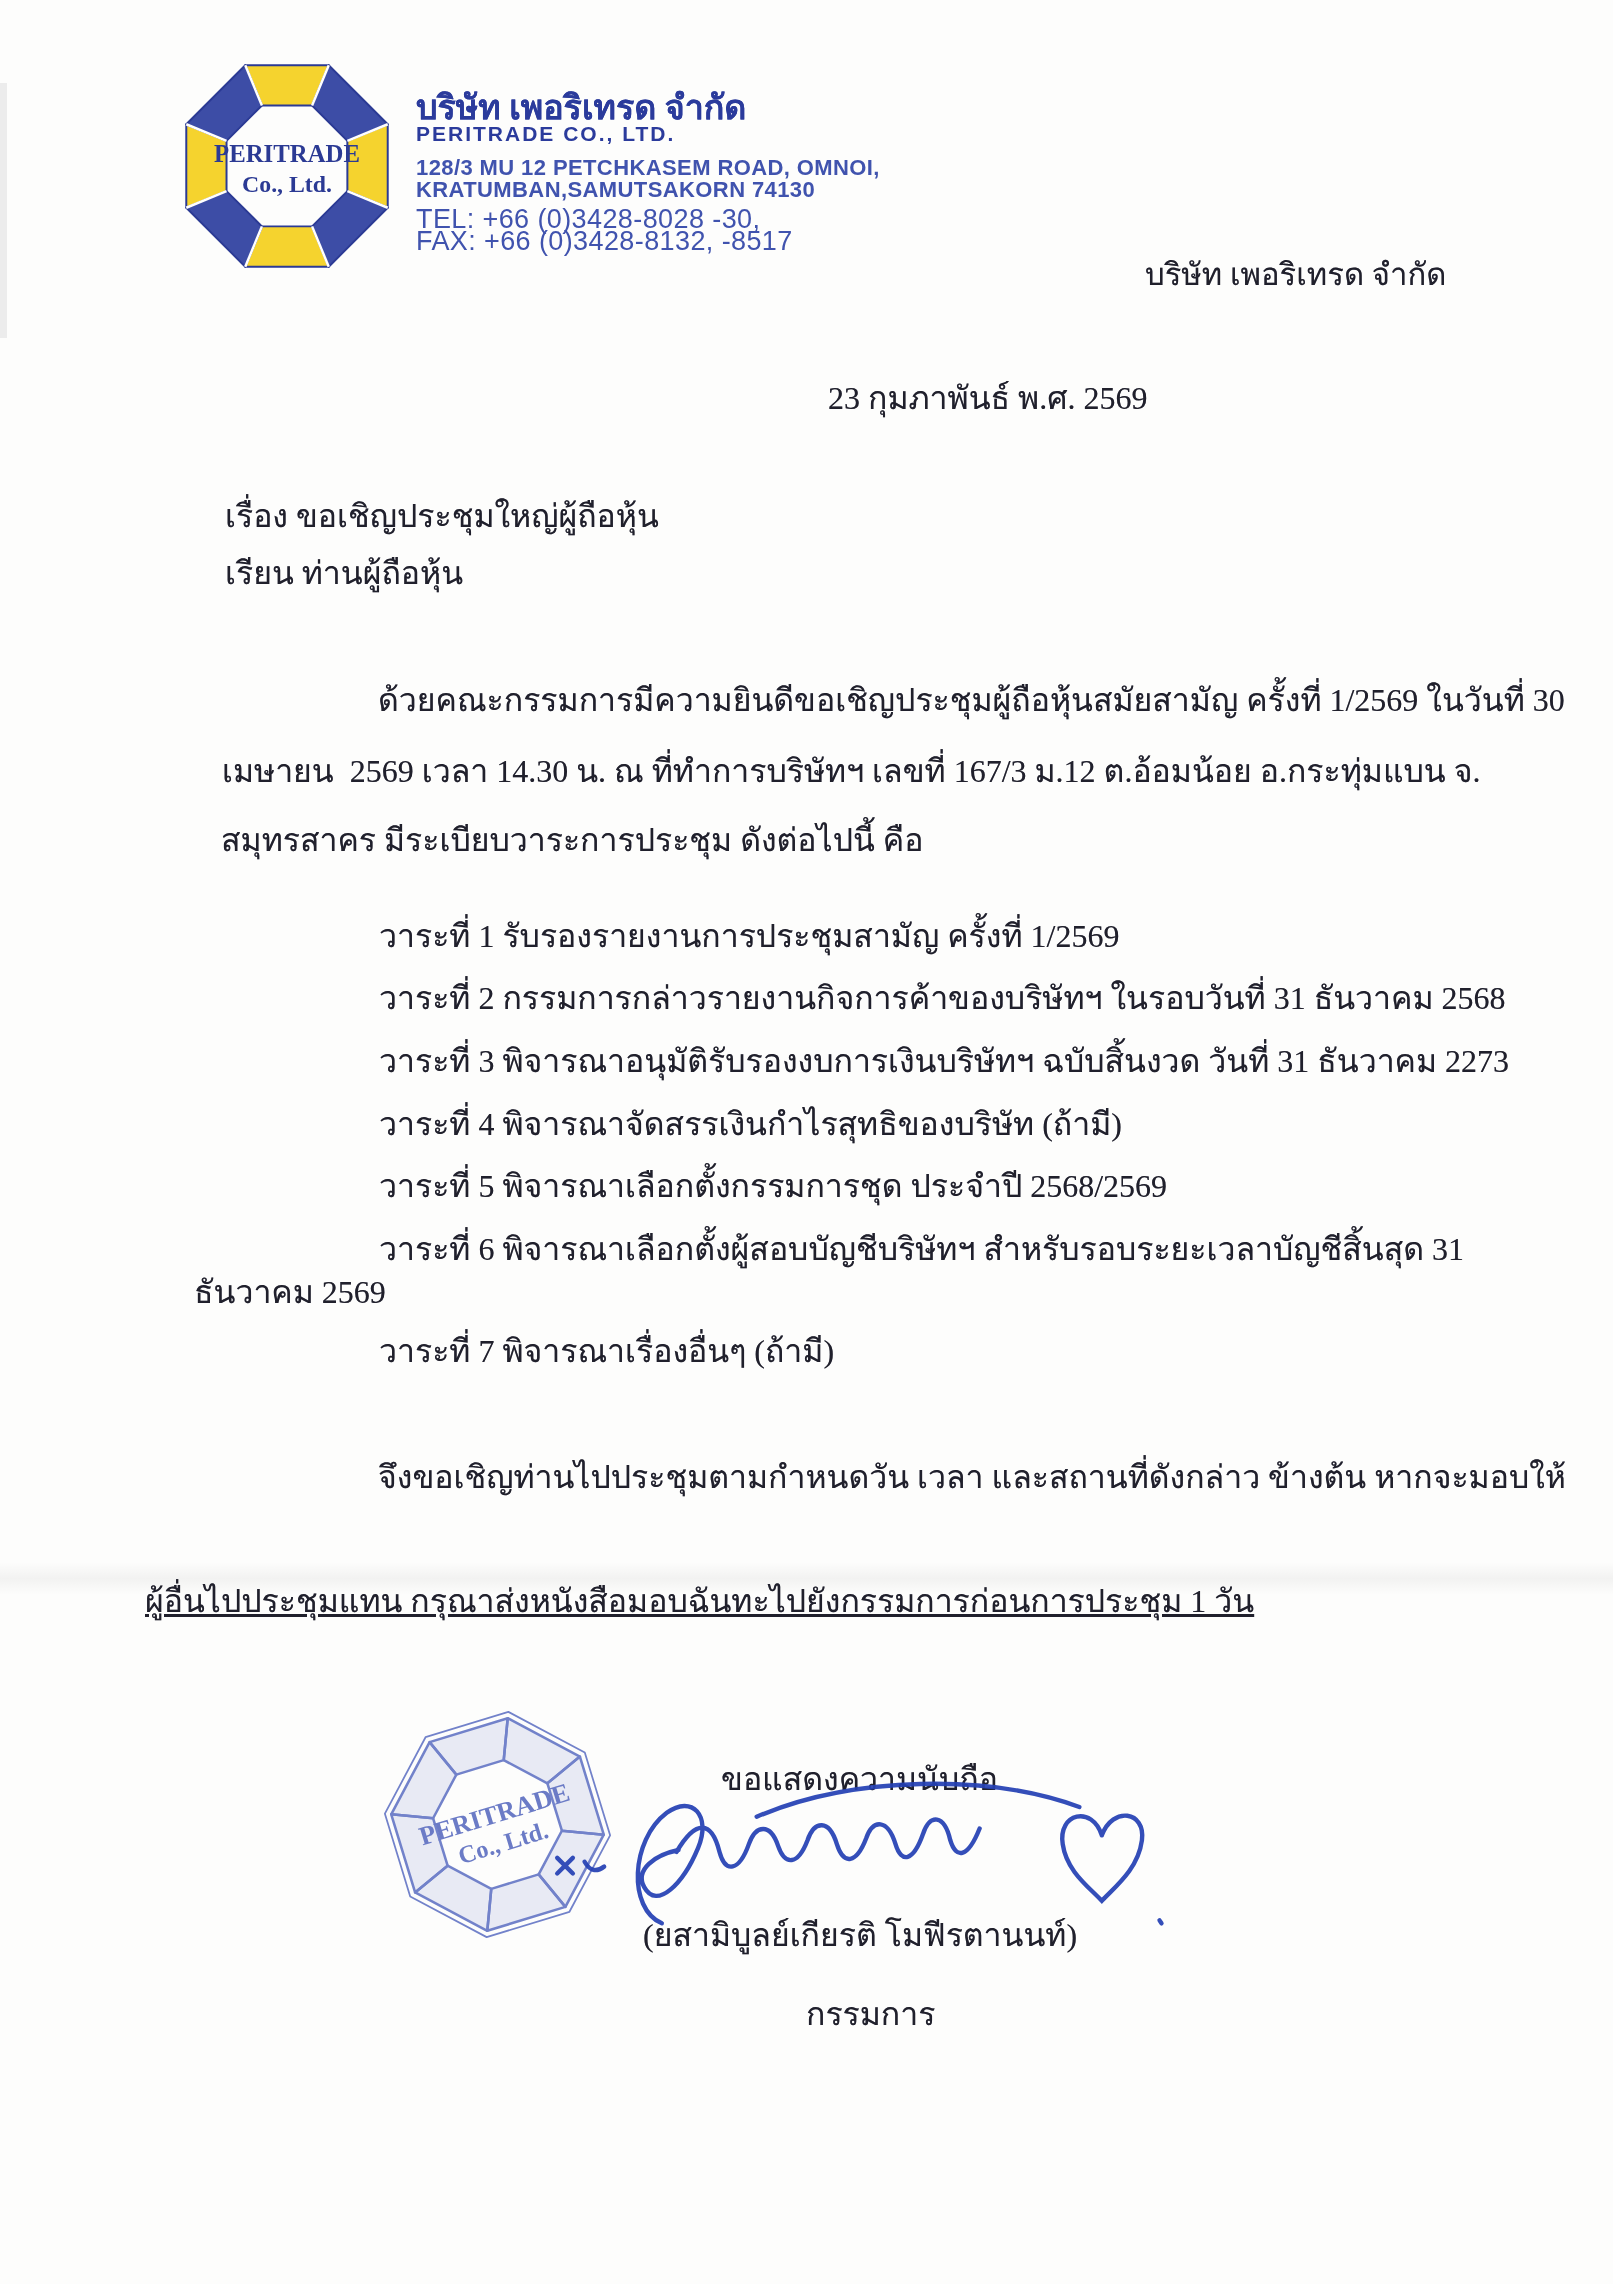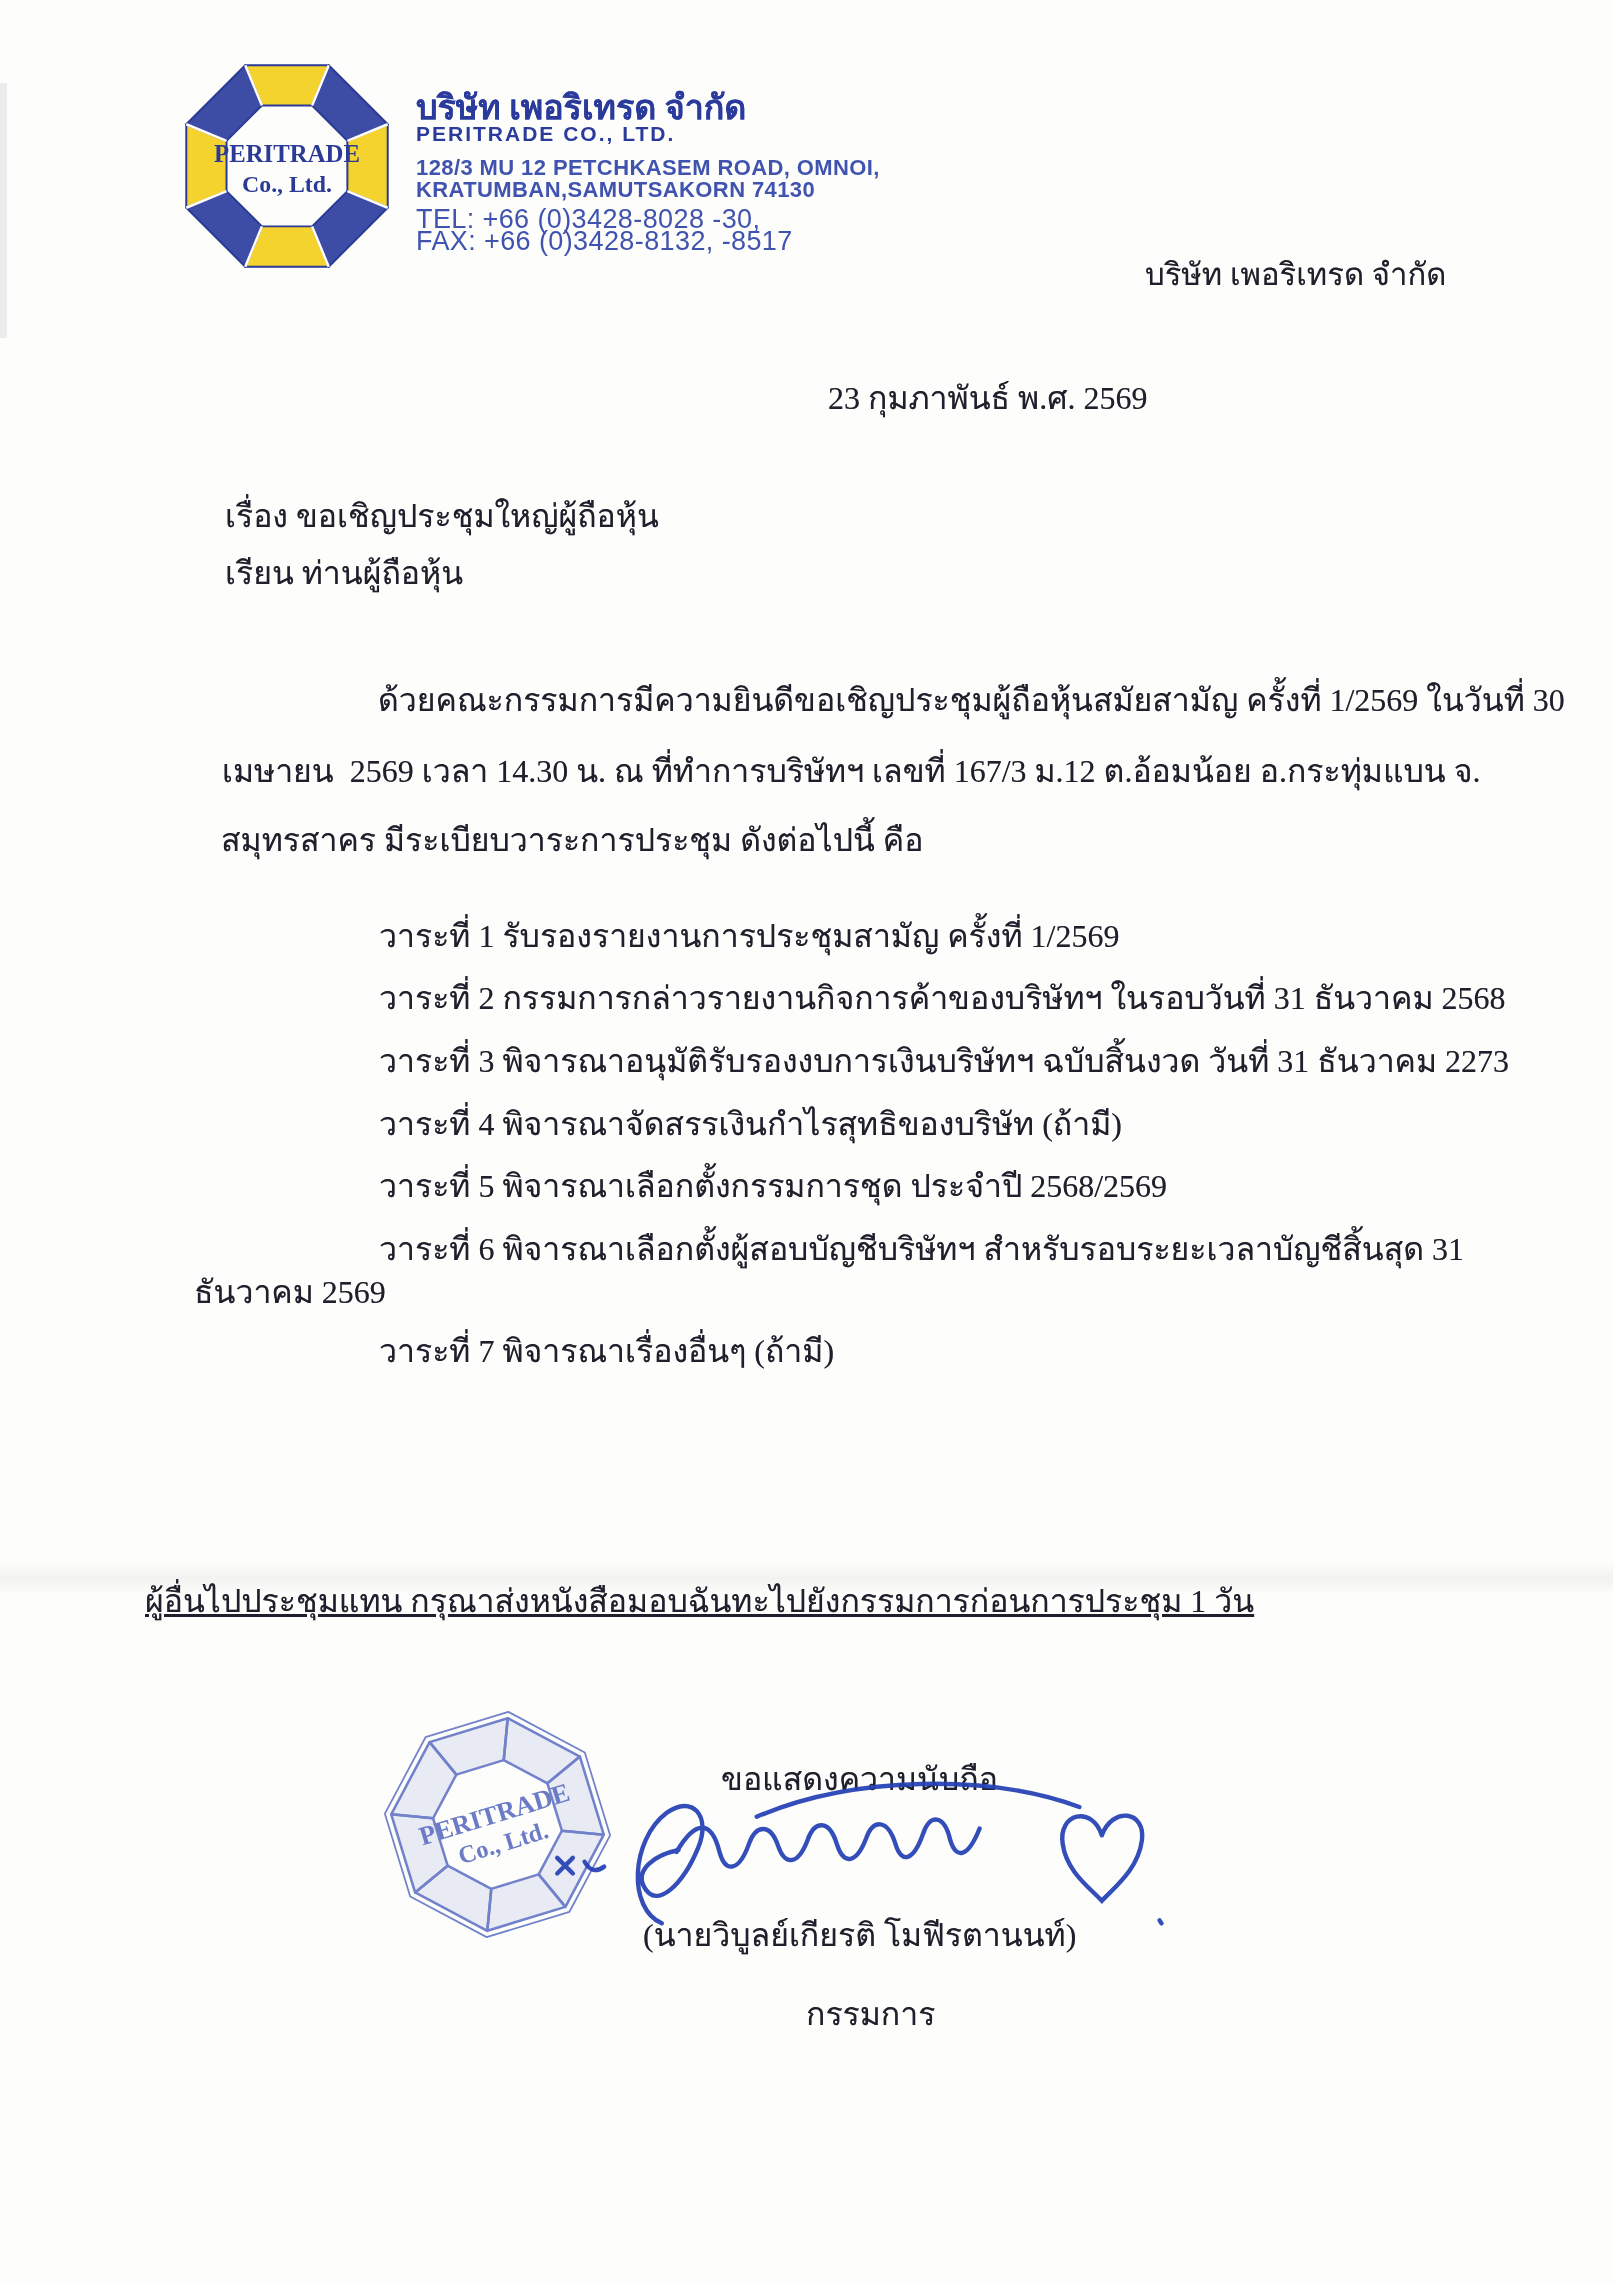--- a/index.html
+++ b/index.html
@@ -102,6 +102,7 @@
   <div class="abs th" style="left:194px;top:1266px;">ธันวาคม 2569</div>
   <div class="abs th" style="left:379px;top:1325px;">วาระที่ 7 พิจารณาเรื่องอื่นๆ (ถ้ามี)</div>
 
+  <div class="abs th" style="left:378px;top:1451px;">จึงขอเชิญท่านไปประชุมตามกำหนดวัน เวลา และสถานที่ดังกล่าว ข้างต้น หากจะมอบให้</div>
   <div class="abs th" style="left:145px;top:1575px;text-decoration:underline;">ผู้อื่นไปประชุมแทน กรุณาส่งหนังสือมอบฉันทะไปยังกรรมการก่อนการประชุม 1 วัน</div>
 
   <svg class="stamp-svg" style="left:369px;top:1705px;" width="257" height="239" viewBox="0 0 262 244">

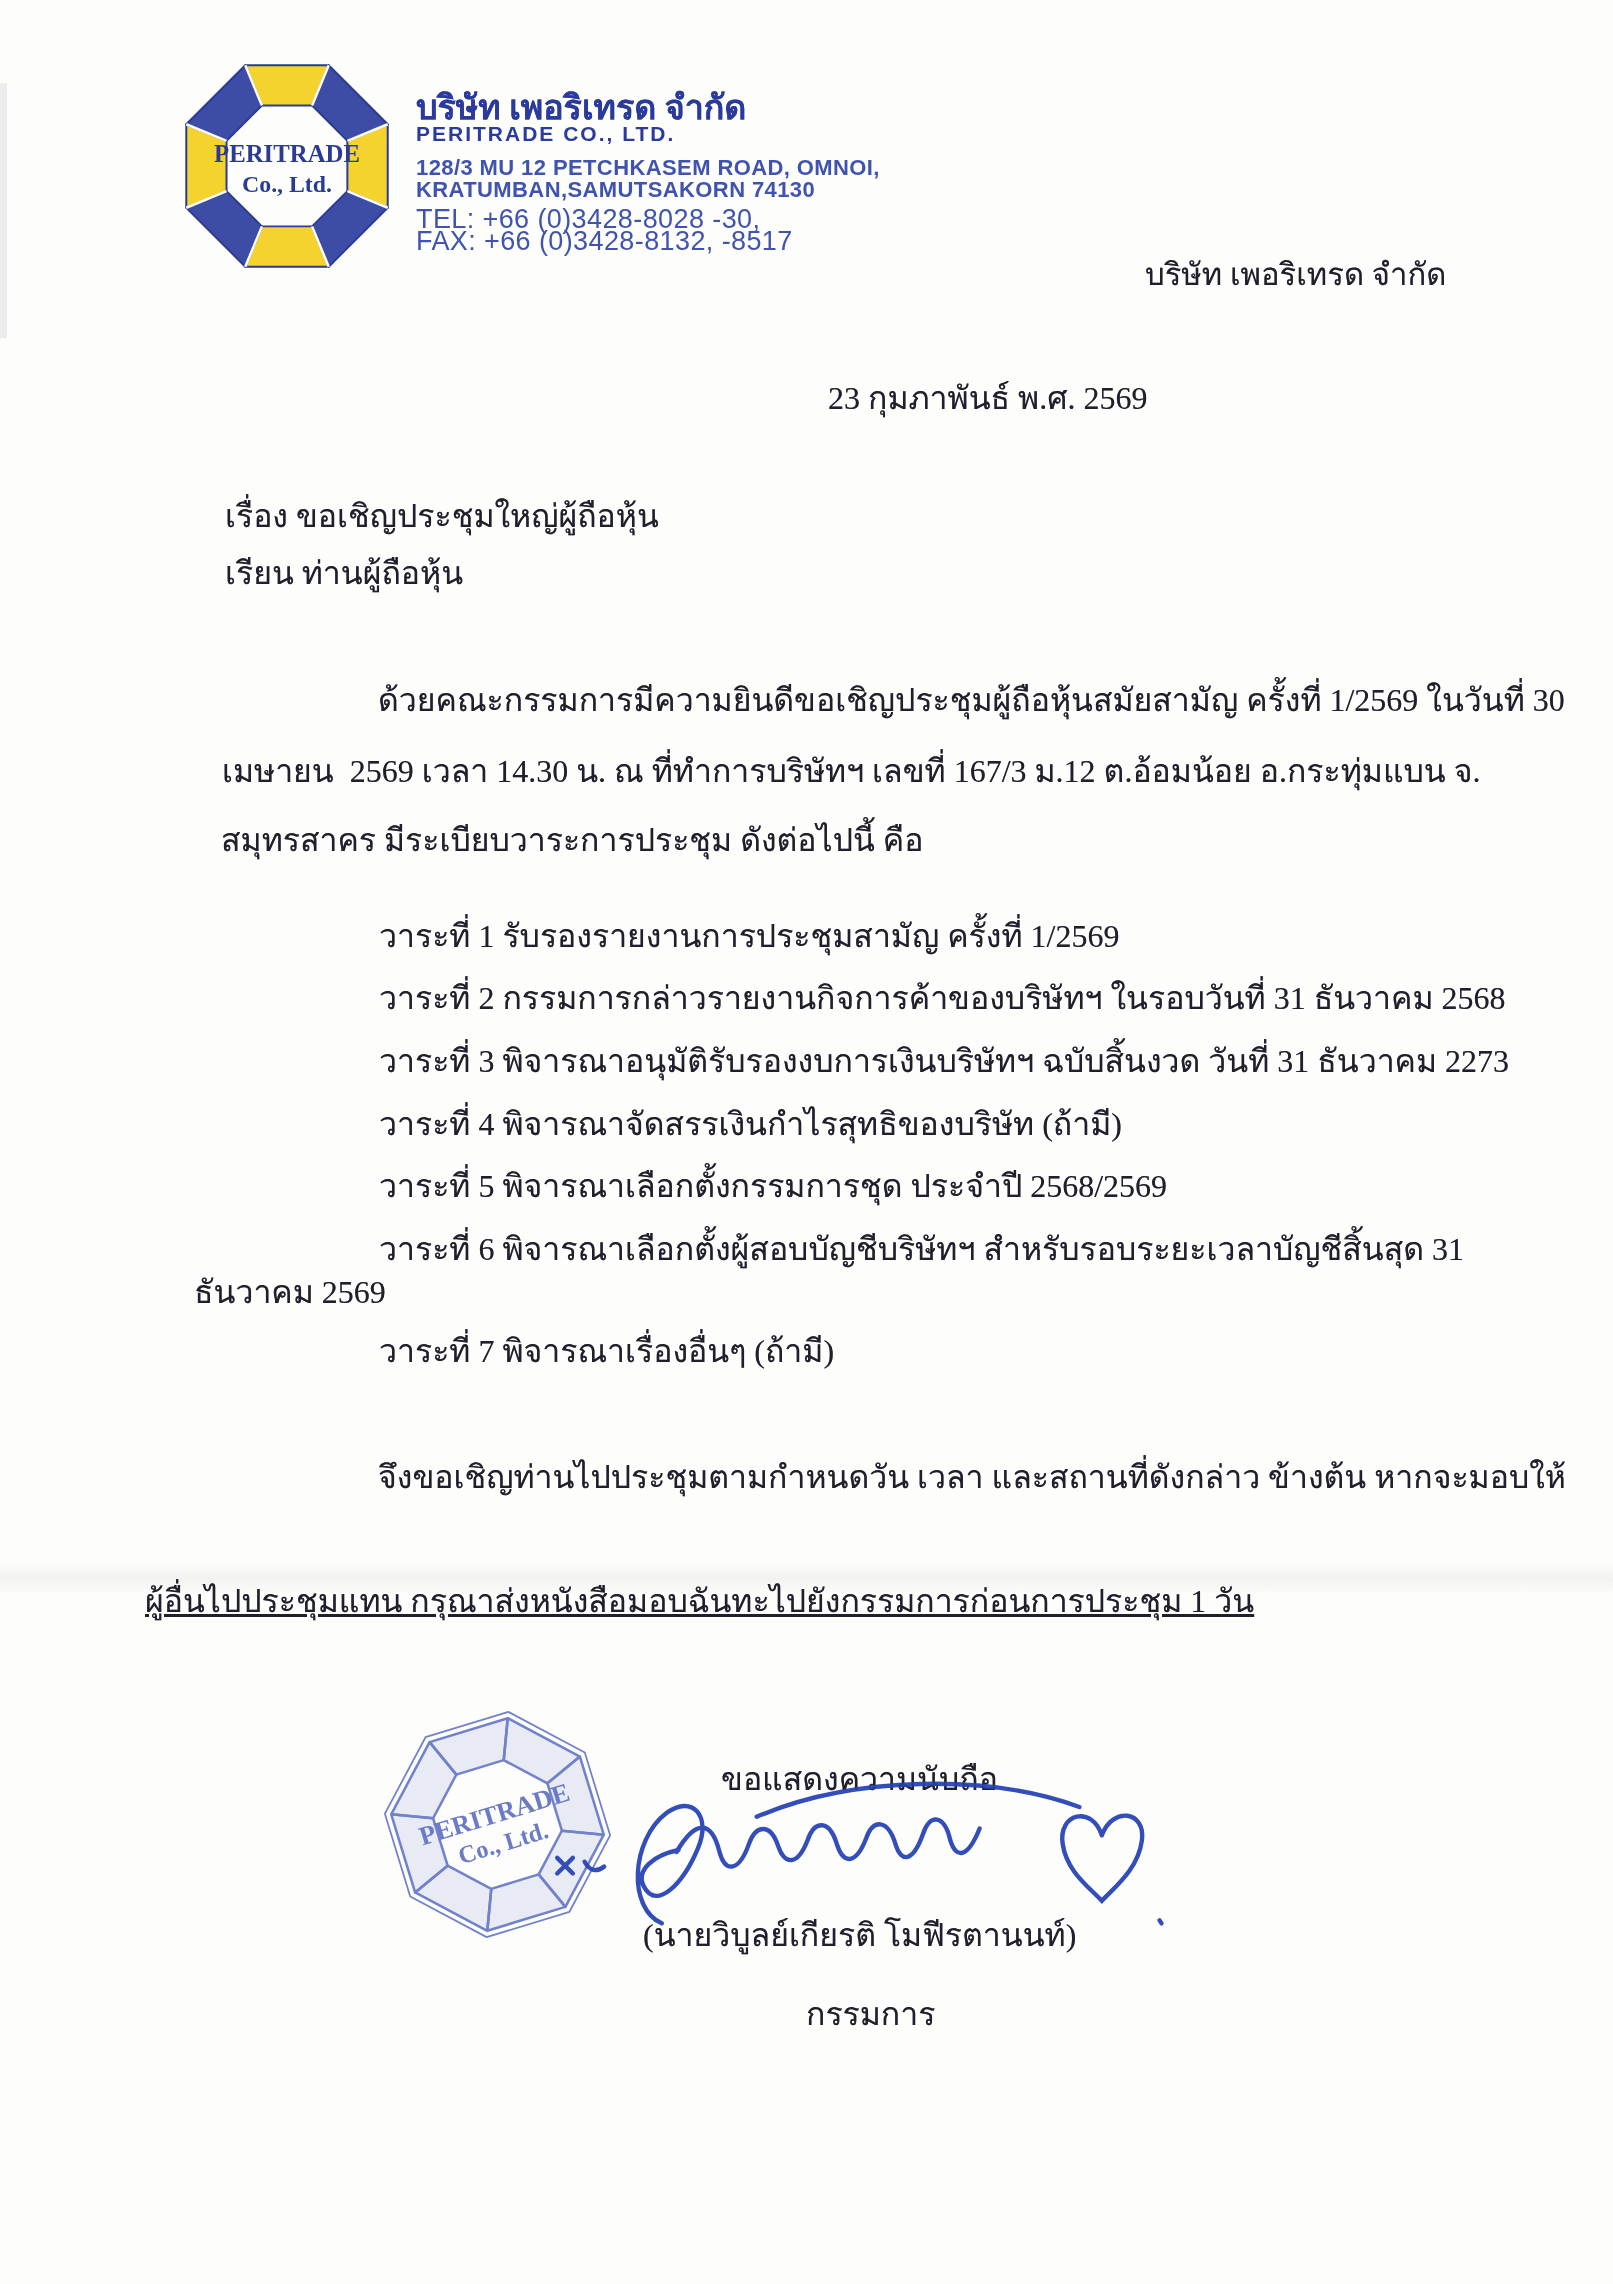--- a/index.html
+++ b/index.html
@@ -137,7 +137,7 @@
     </g>
   </svg>
 
-  <div class="abs th" style="left:643px;top:1909px;">(นายวิบูลย์เกียรติ โมฟีรตานนท์)</div>
+  <div class="abs th" style="left:643px;top:1909px;">(ยสามิบูลย์เกียรติ โมฟีรตานนท์)</div>
   <div class="abs th" style="left:806px;top:1988px;">กรรมการ</div>
 
 </div>

